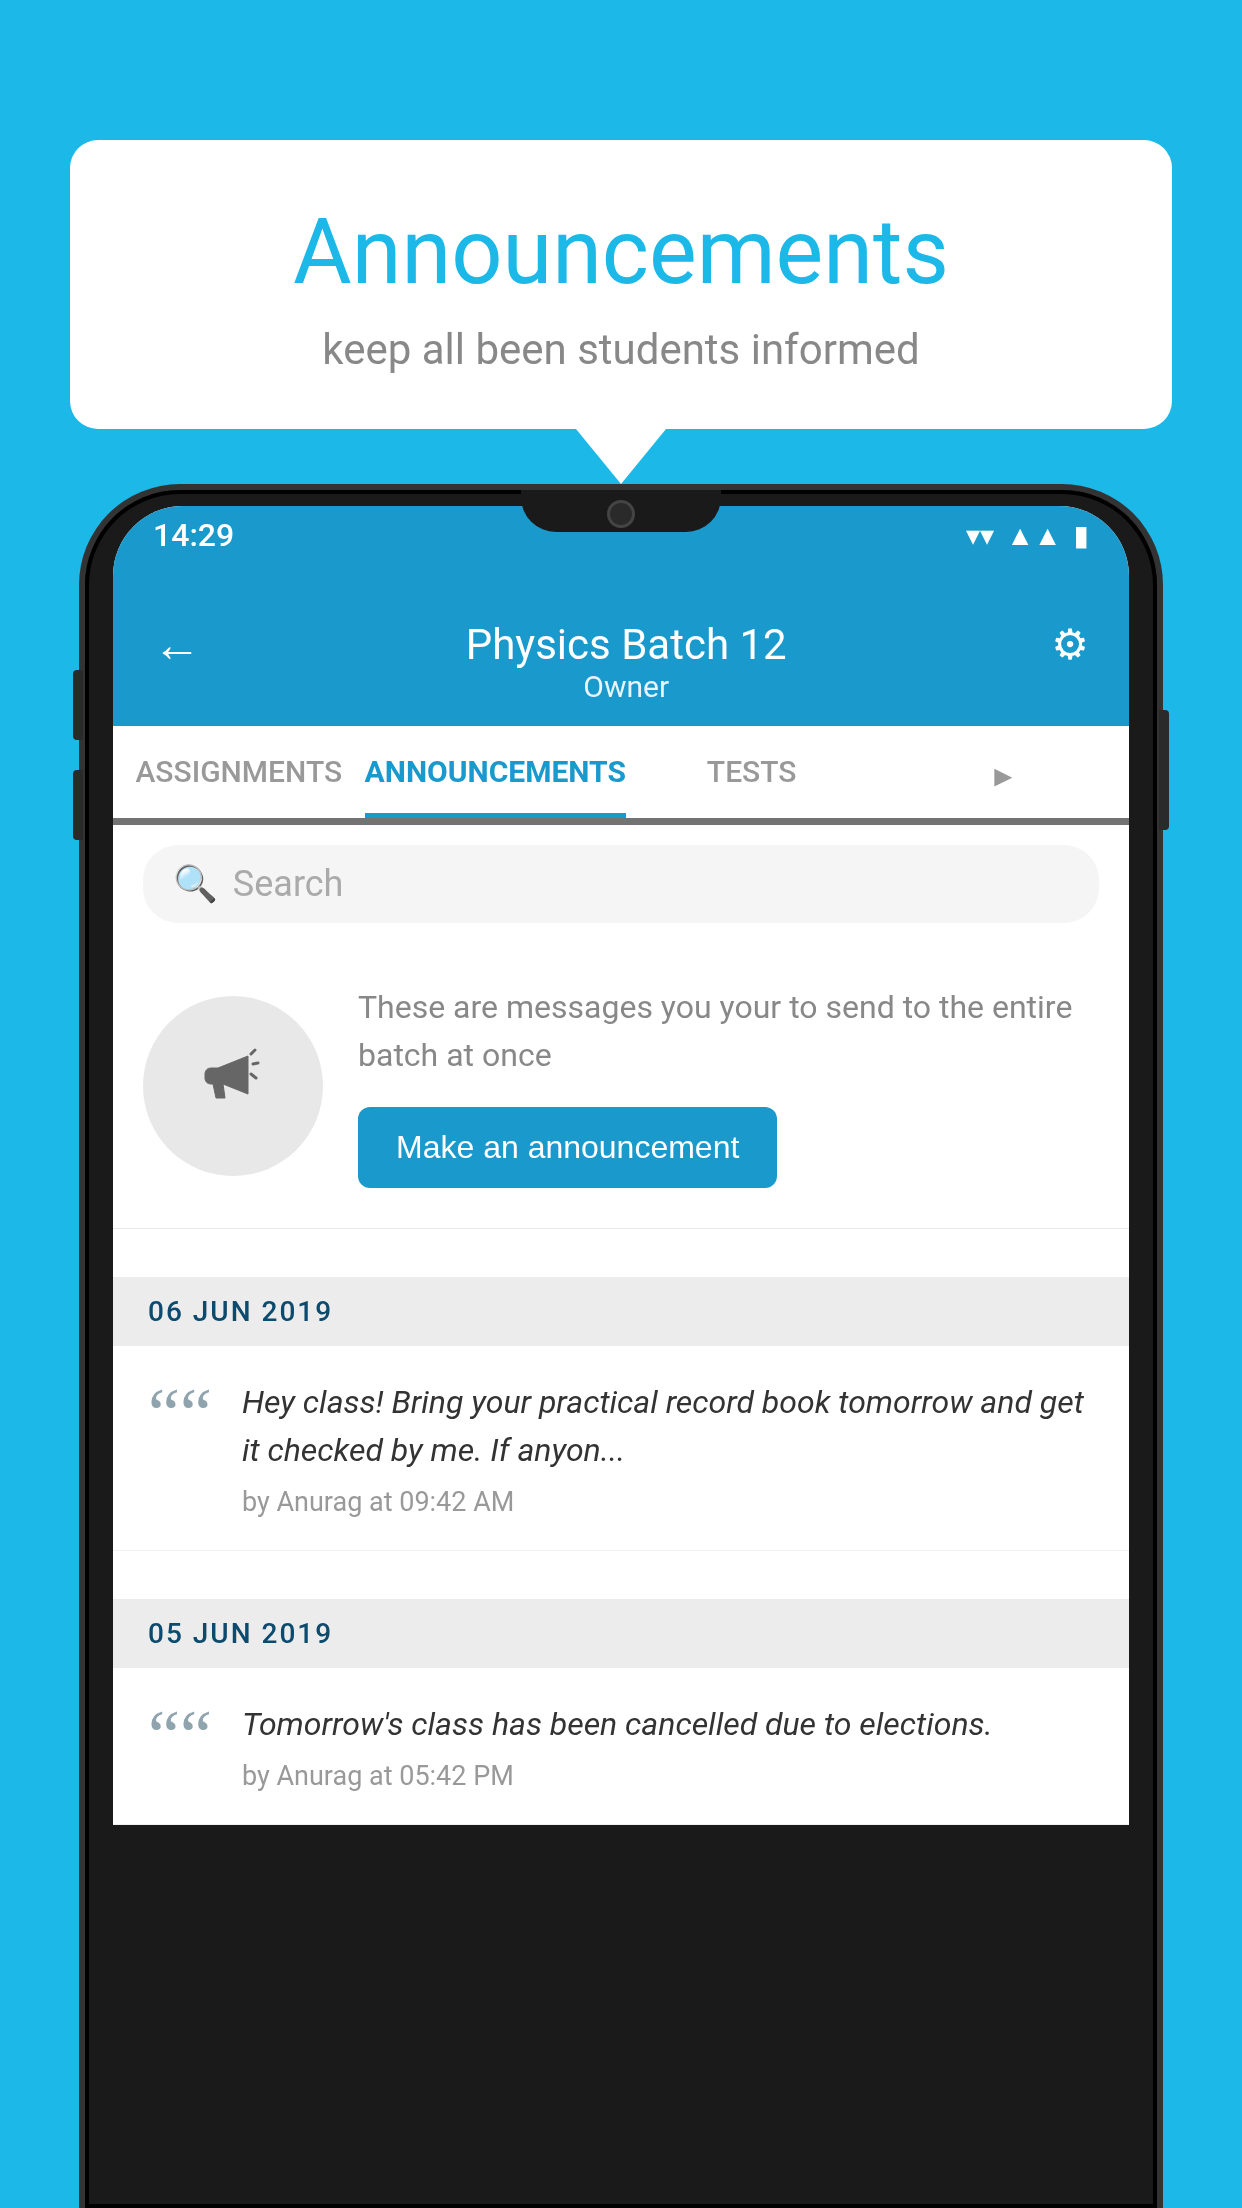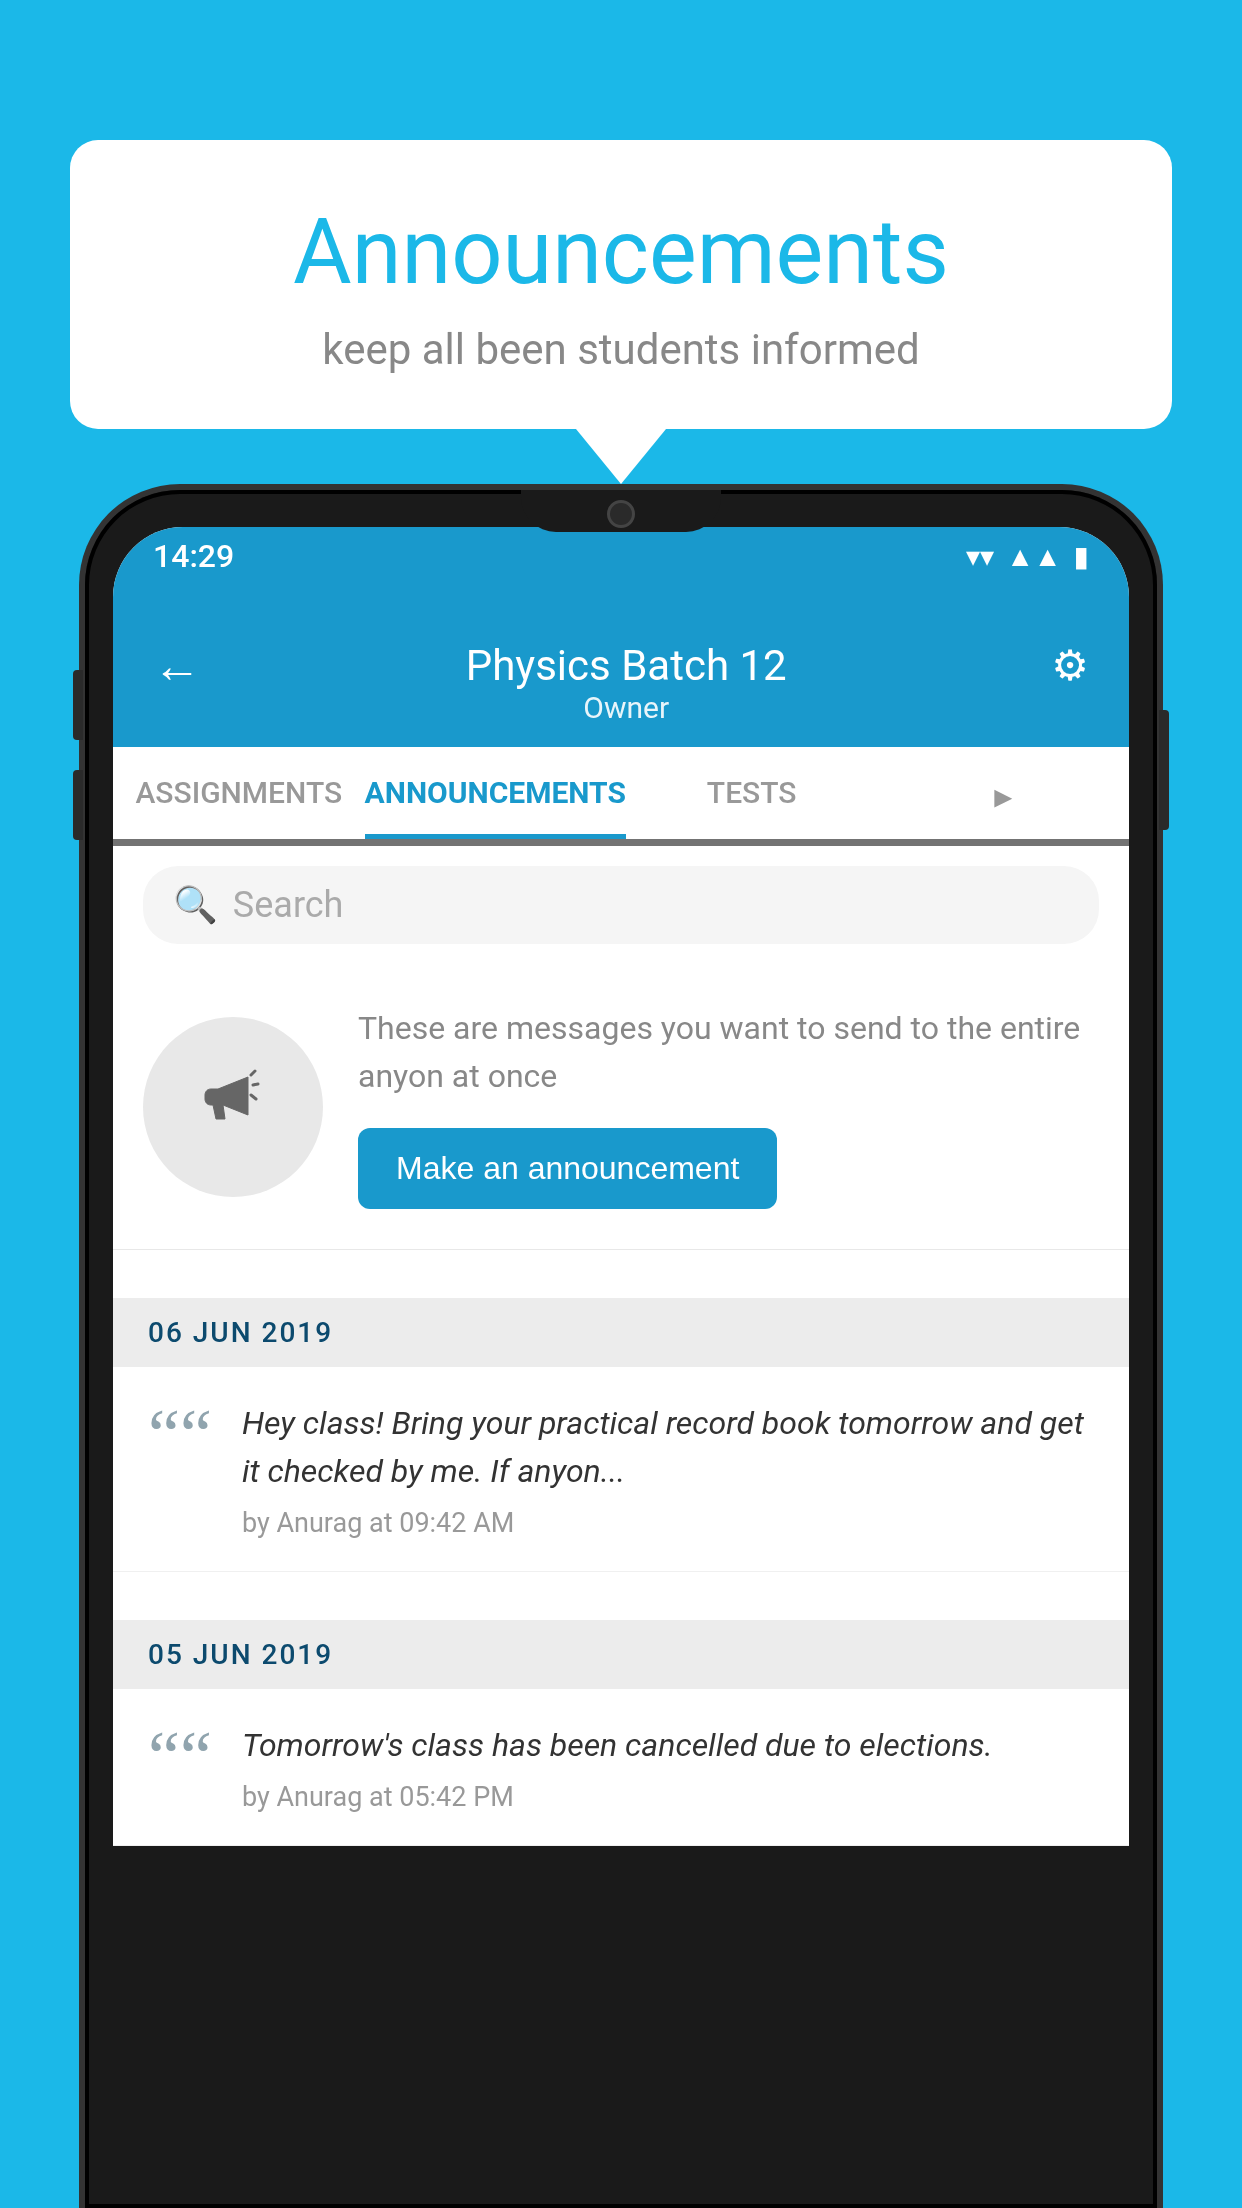--- a/index.html
+++ b/index.html
@@ -63,7 +63,7 @@
       bottom: 0;
       background: #1a1a1a;
       border-radius: 95px 95px 0 0;
-      padding: 37px 28px 0 28px;
+      padding: 16px 28px 0 28px;
       box-shadow: 0 0 0 6px #333, inset 0 0 0 4px #000;
     }
 

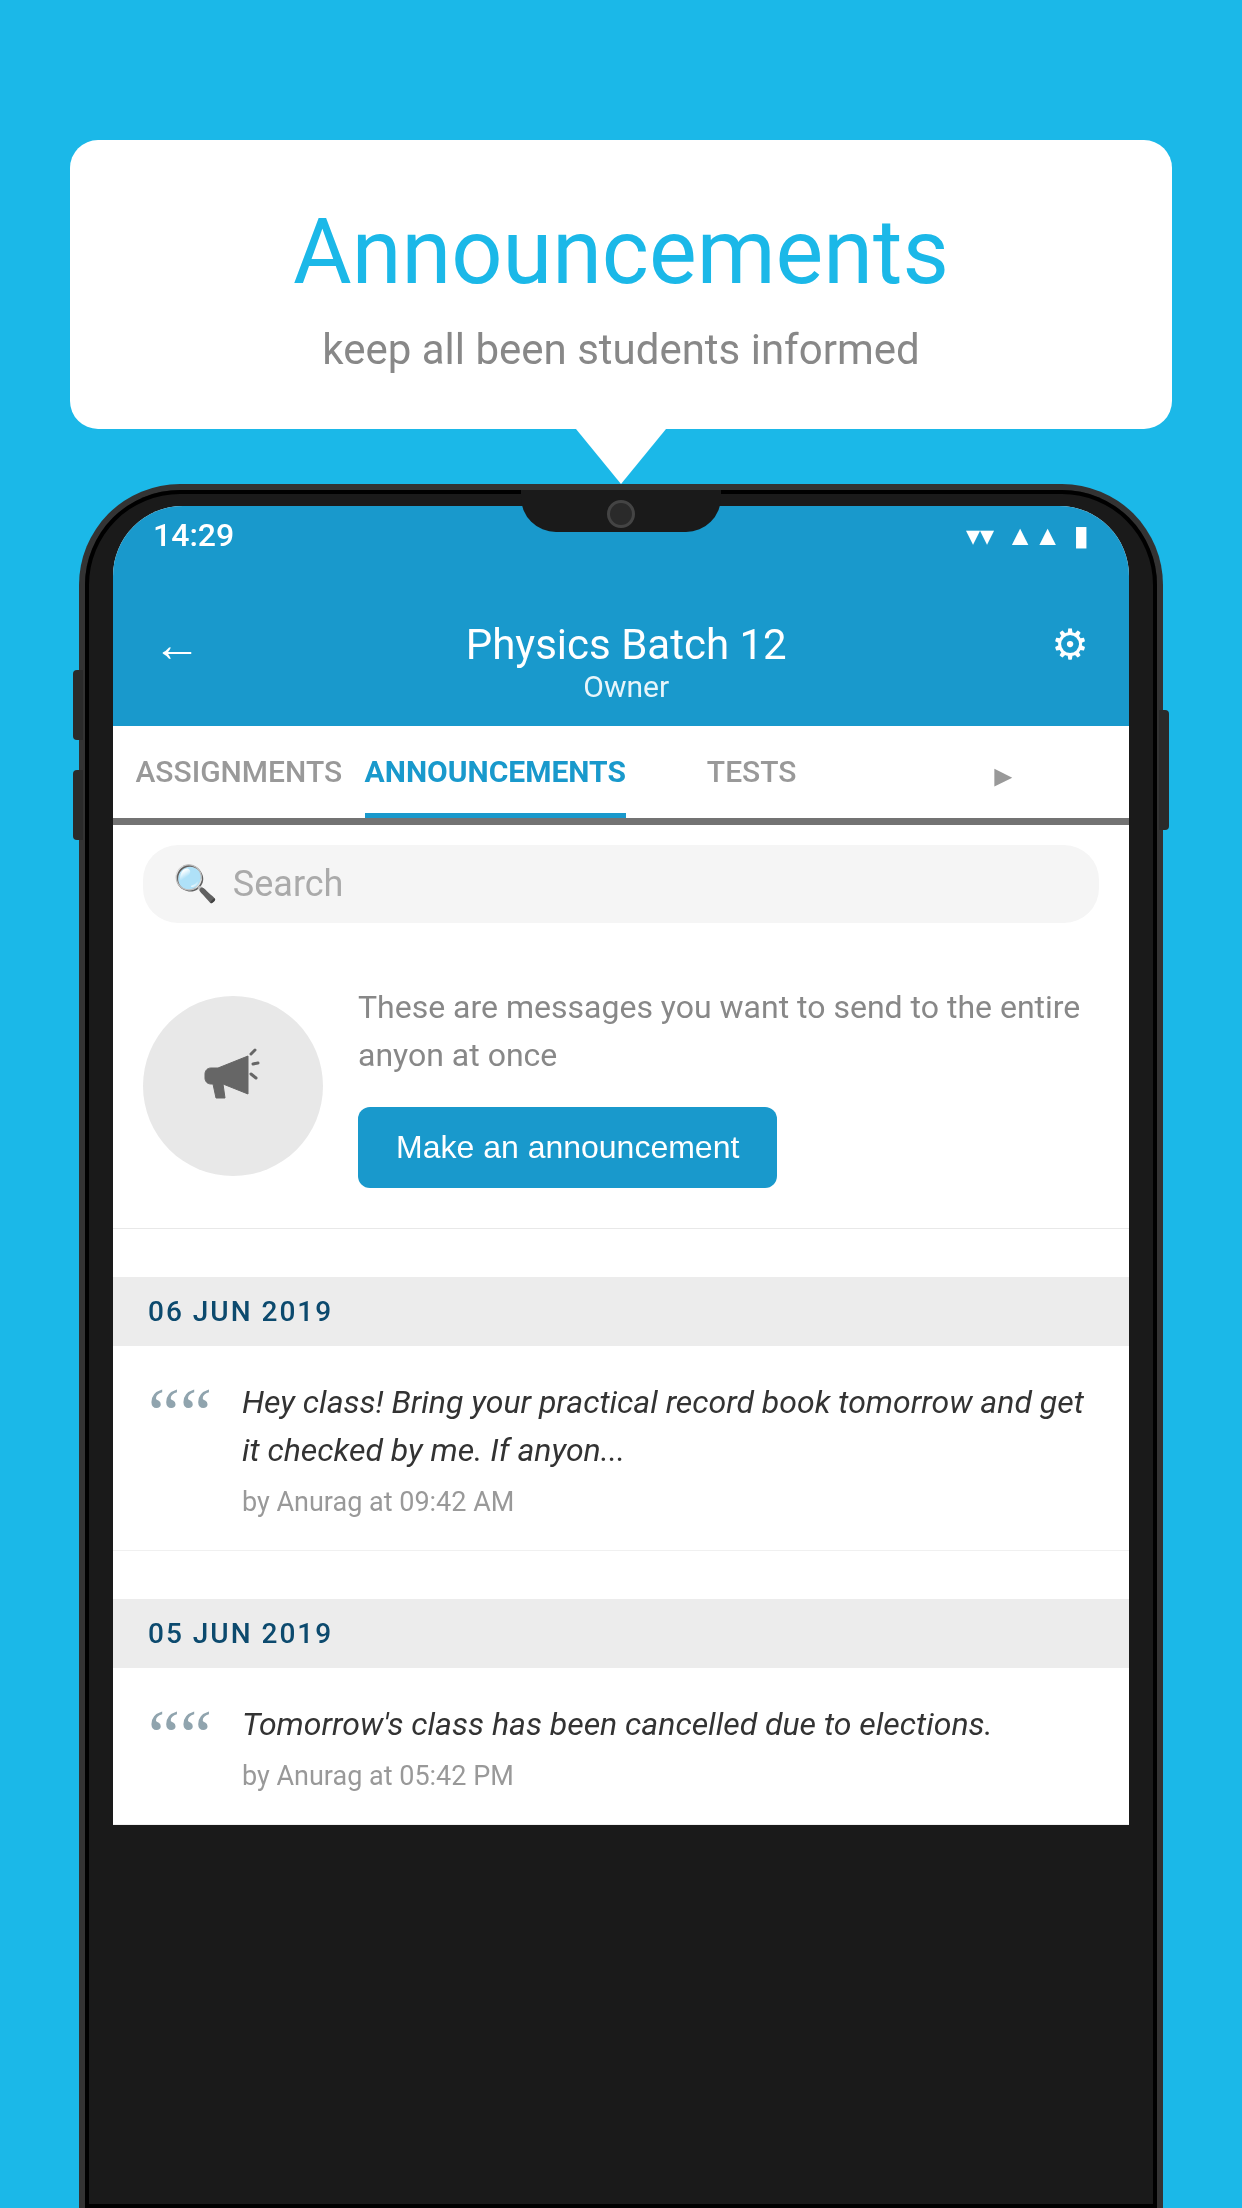--- a/index.html
+++ b/index.html
@@ -432,7 +432,7 @@
           </span>
         </div>
         <div class="empty-state-text">
-          <div class="empty-state-description">These are messages you want to send to the entire anyon at once</div>
+          <div class="empty-state-description">These are messages you your to send to the entire batch at once</div>
           <button class="make-announcement-btn">Make an announcement</button>
         </div>
       </div>

